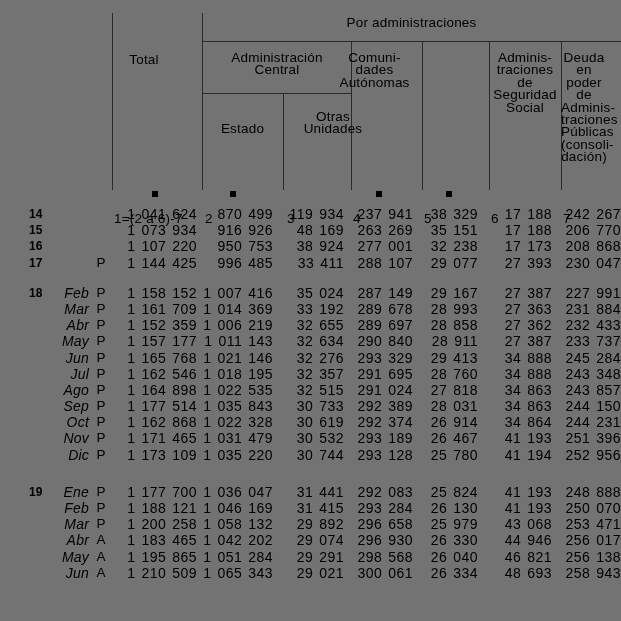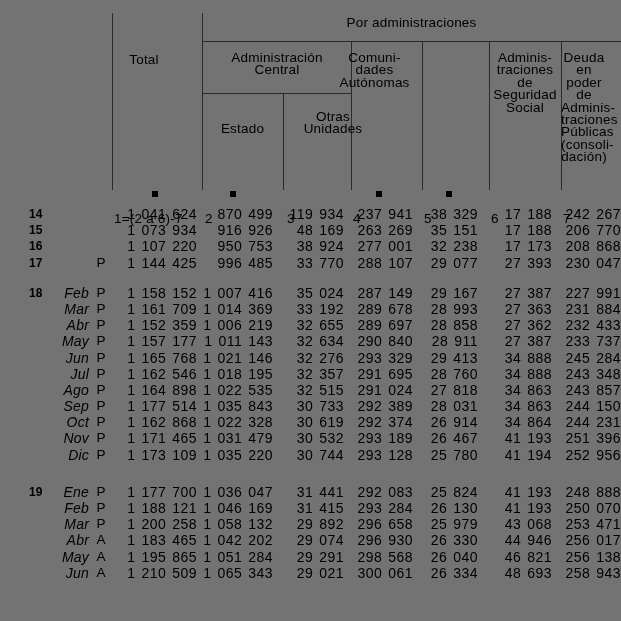--- a/index.html
+++ b/index.html
@@ -131,7 +131,7 @@
           <span class="c flag">P</span>
           <span class="c val v1">1 144 425</span>
           <span class="c val v2">996 485</span>
-          <span class="c val v3">33 770</span>
+          <span class="c val v3">33 411</span>
           <span class="c val v4">288 107</span>
           <span class="c val v5">29 077</span>
           <span class="c val v6">27 393</span>

